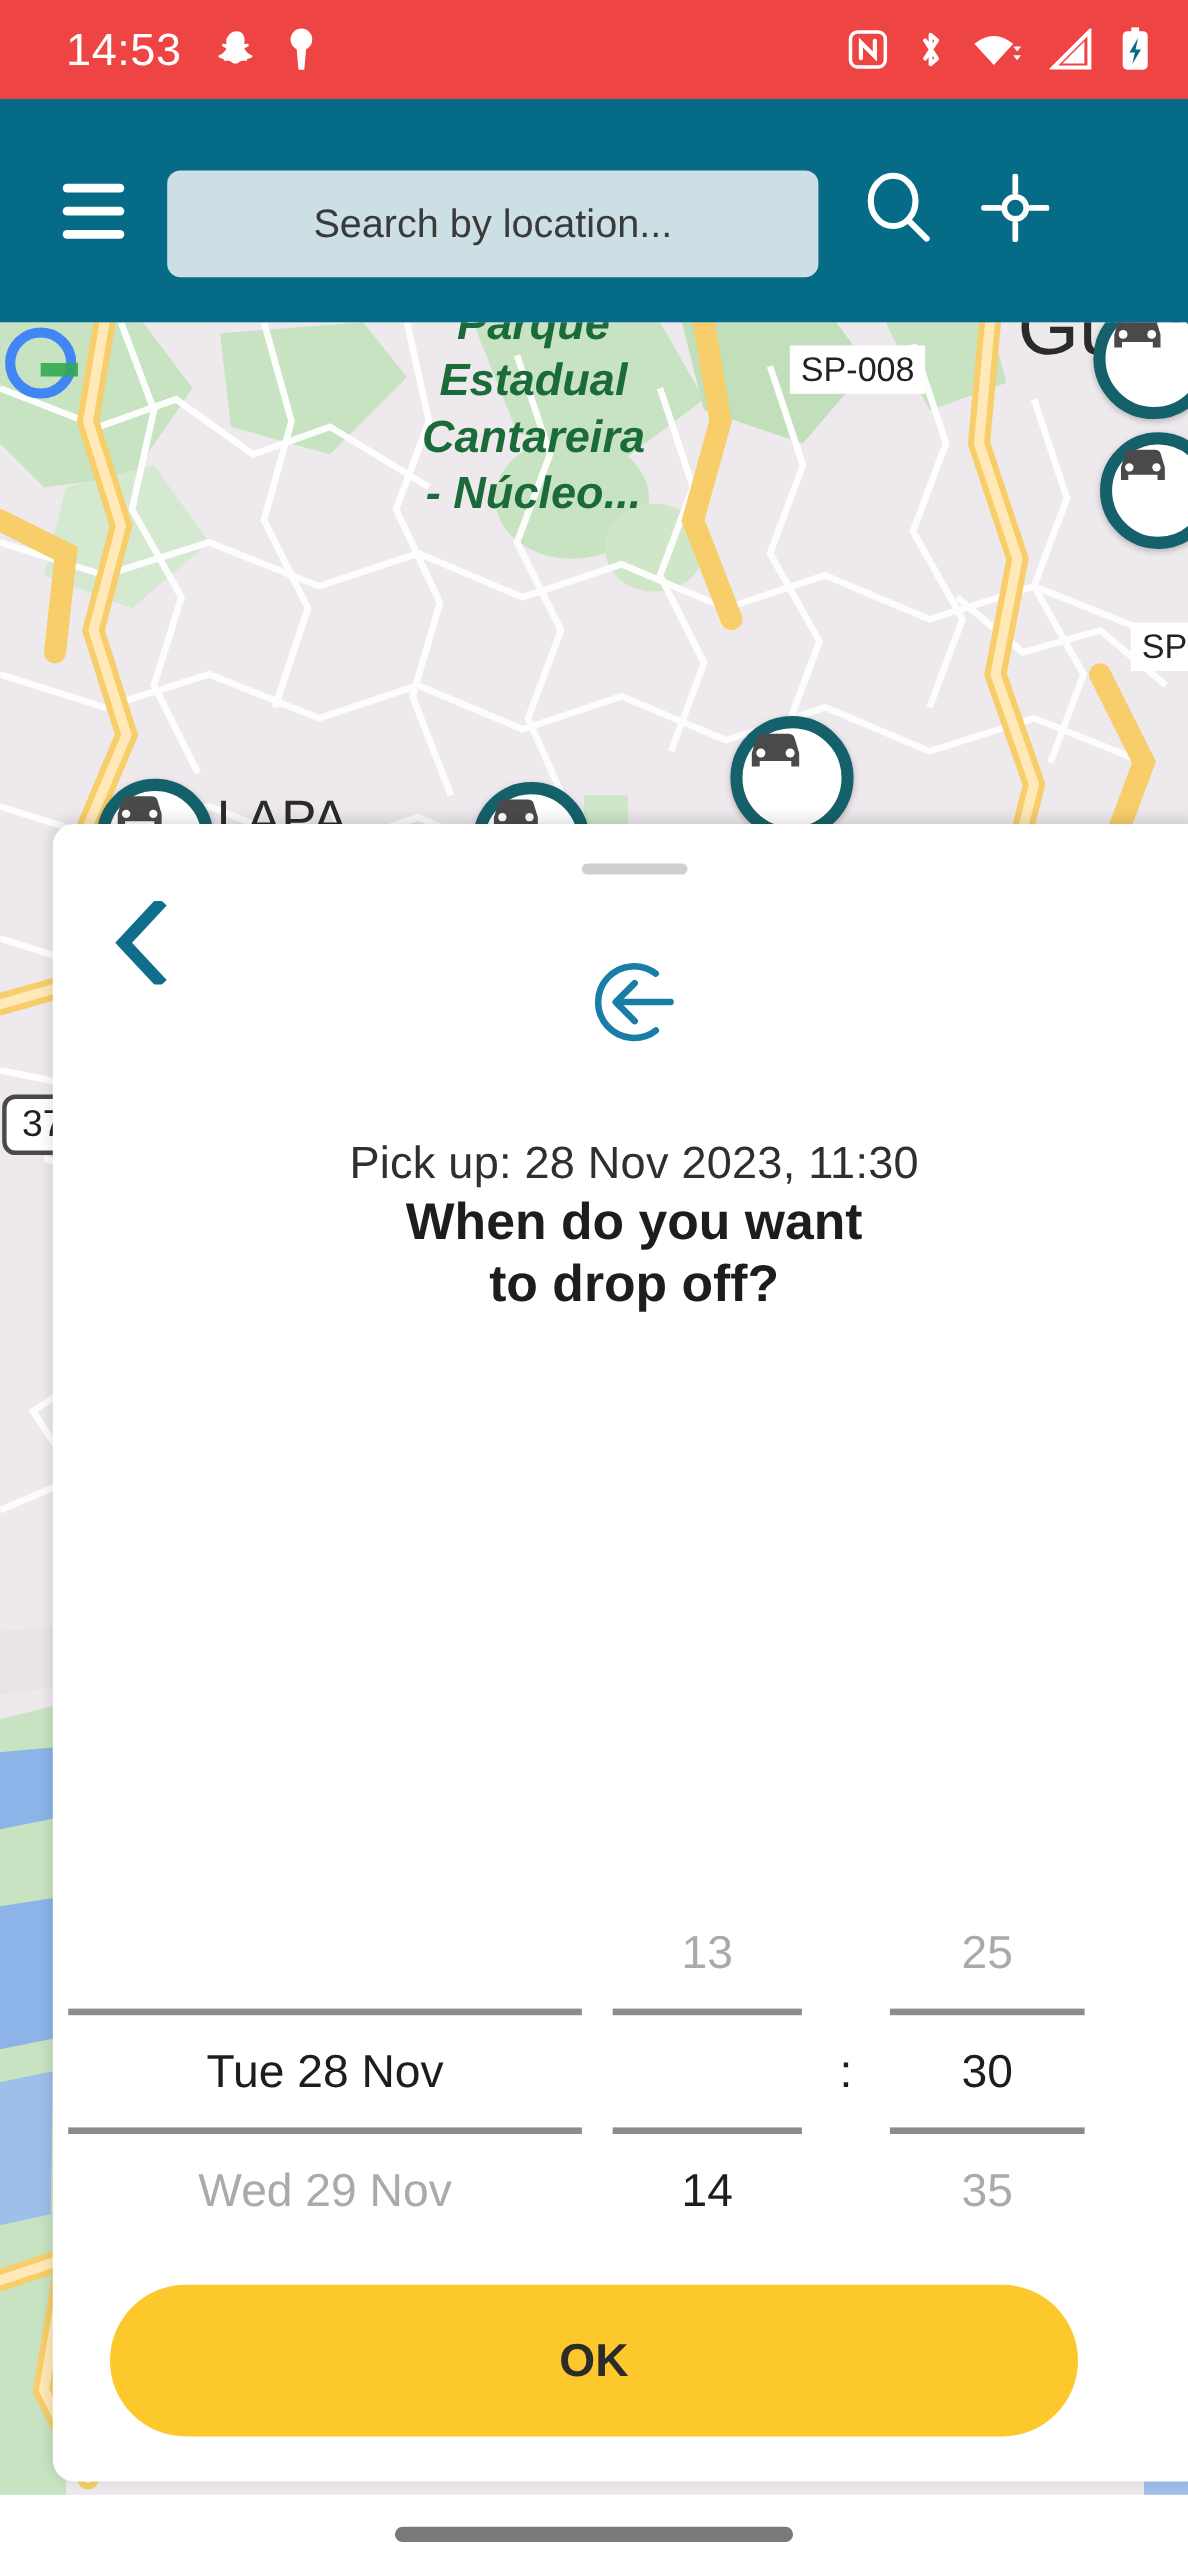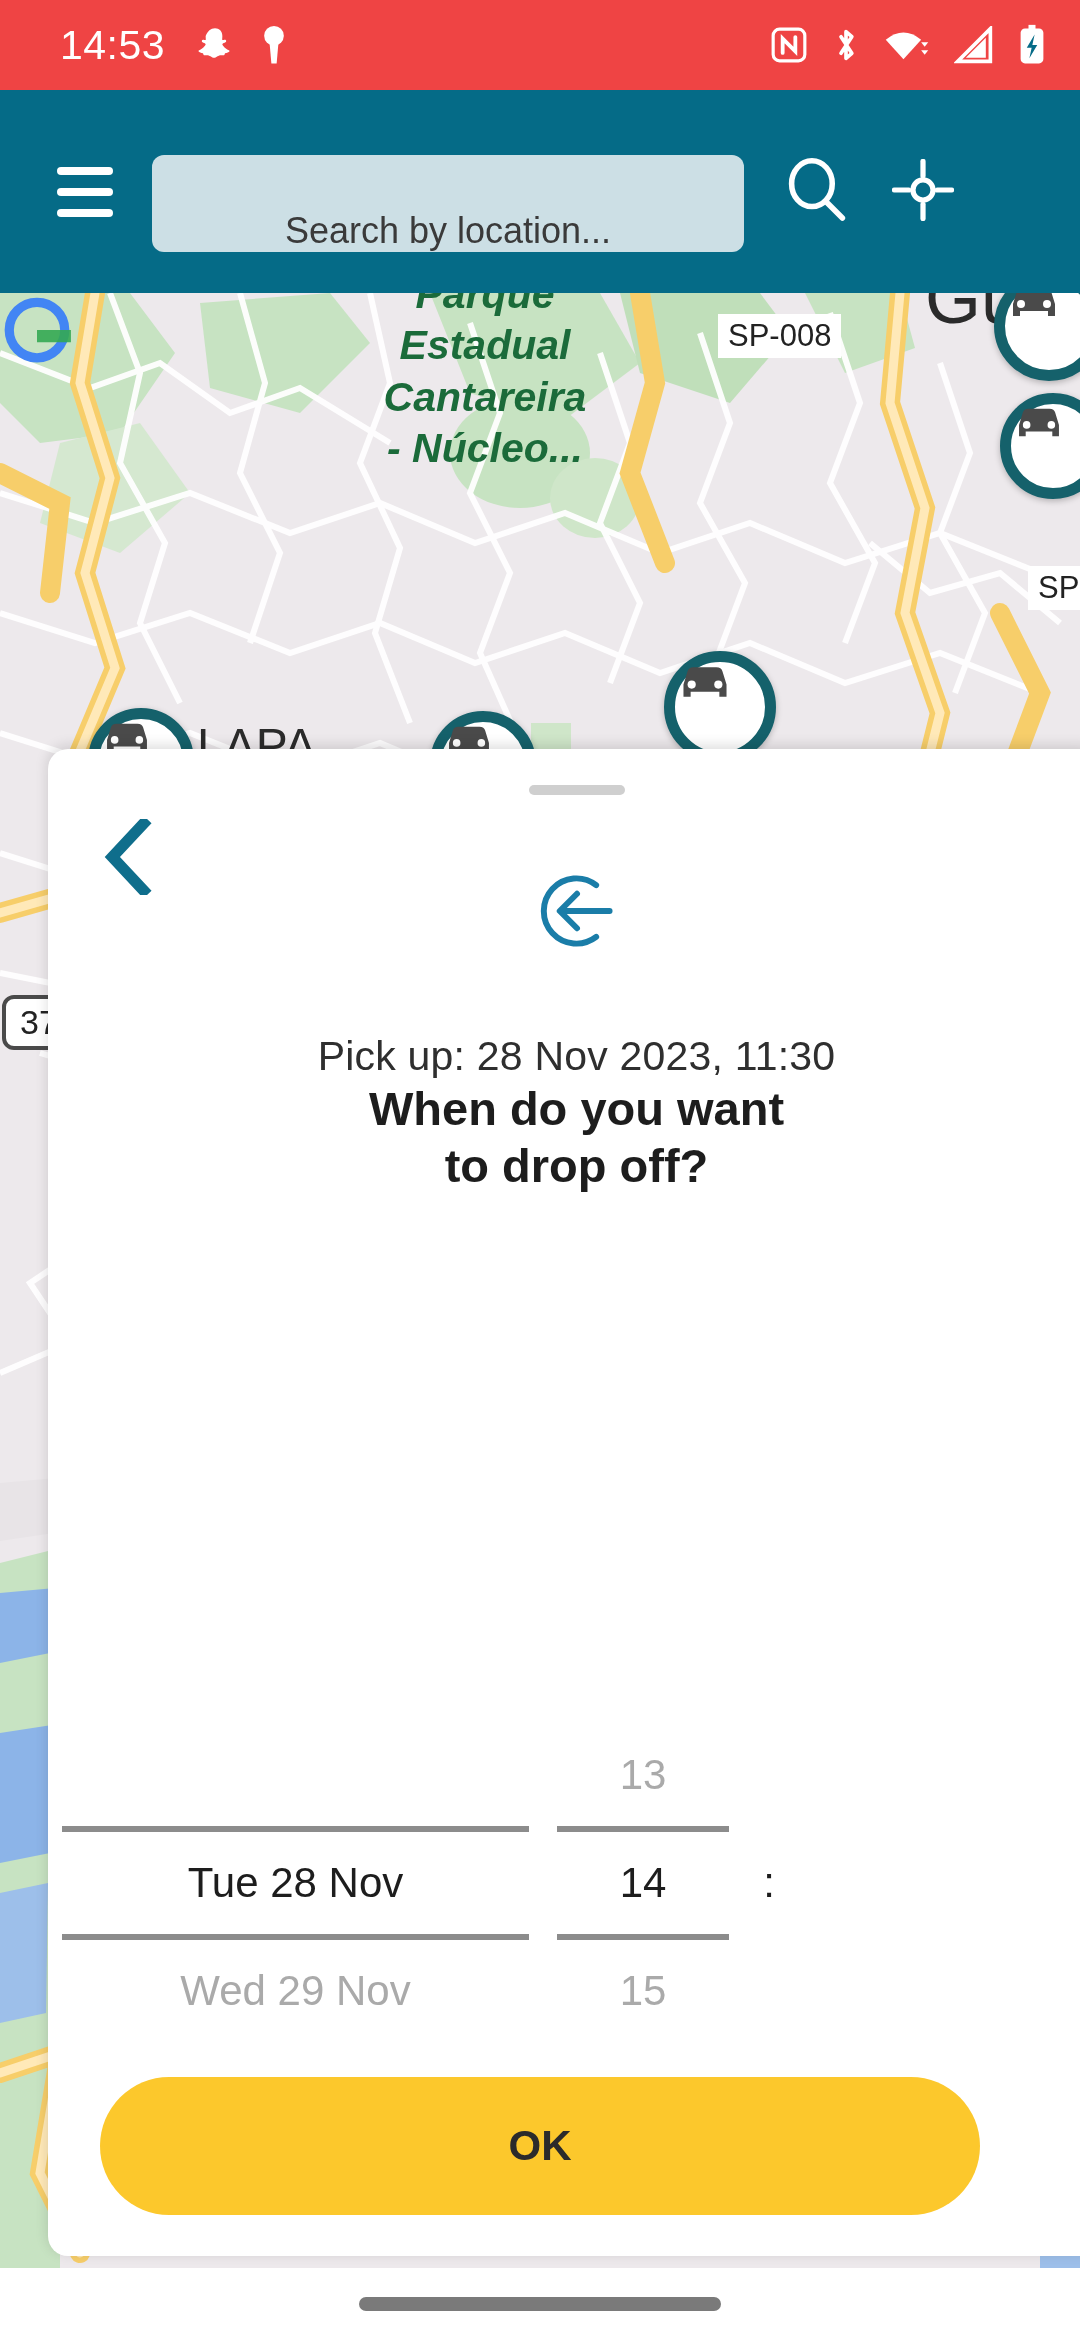--- a/index.html
+++ b/index.html
@@ -40,7 +40,7 @@
   #search-field{
     width:592px; height:97px; margin-left:22px;
     background:#CCDFE5; border-radius:12px;
-    display:flex; align-items:flex-end; justify-content:center; cursor:text;margin-top:23px;
+    display:flex; align-items:center; justify-content:center; cursor:text;margin-top:23px;
   }
   #search-placeholder{ color:#3a3a3a; font-size:36px; }
   #search-icon-button{ margin-left:40px; cursor:pointer; }

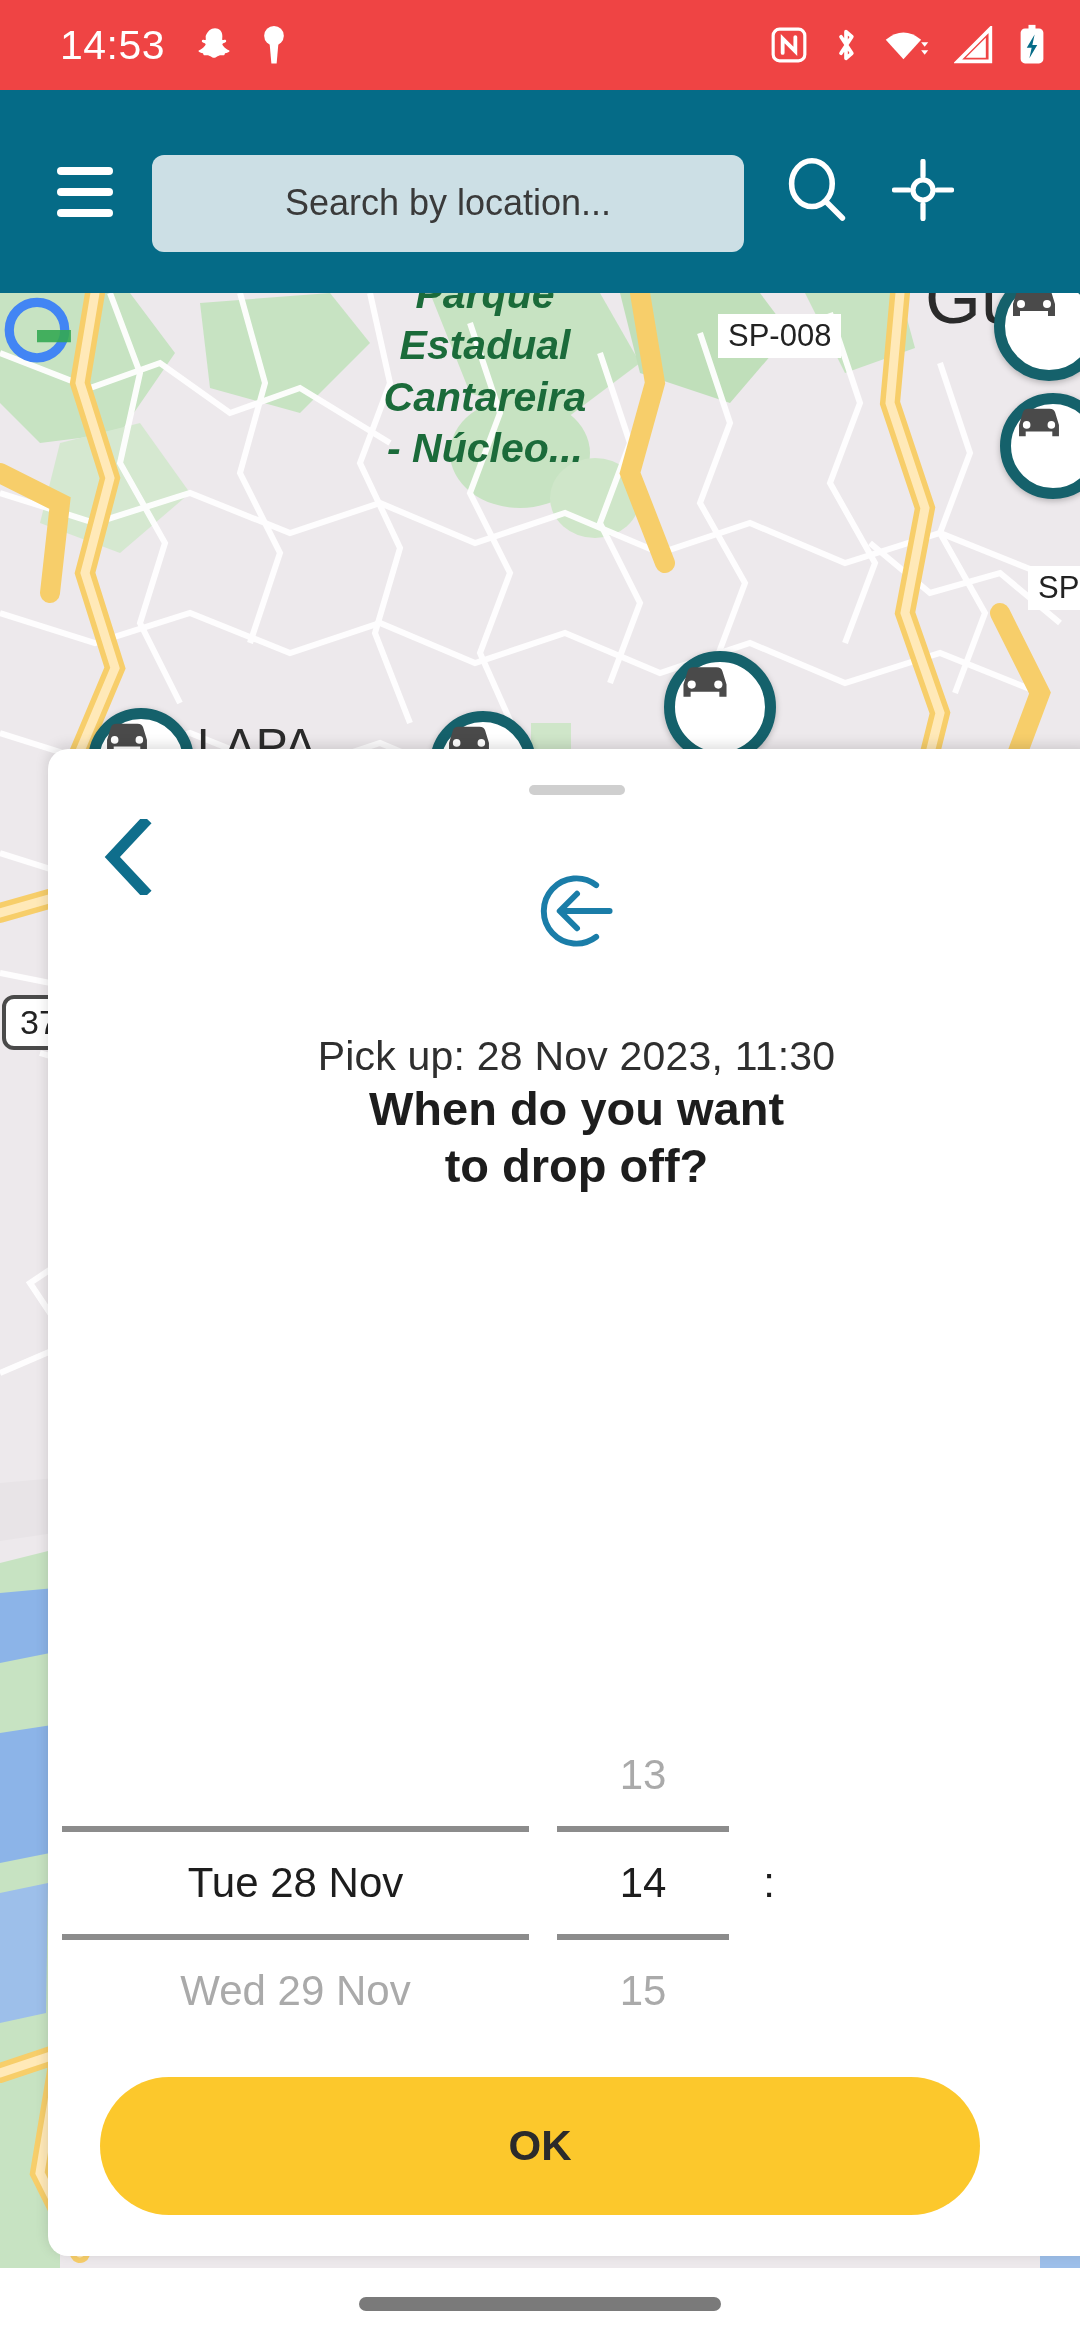--- a/index.html
+++ b/index.html
@@ -395,6 +395,13 @@
       <span id="picker-colon">:</span>
     </div>
 
+    <div class="wheel" id="wheel-minute">
+      <div class="wheel-row dim">25</div>
+      <div class="wheel-row sel">30</div>
+      <div class="wheel-row dim">35</div>
+      <div class="wheel-line top"></div>
+      <div class="wheel-line bot"></div>
+    </div>
   </div>
 
   <button id="ok-button">OK</button>

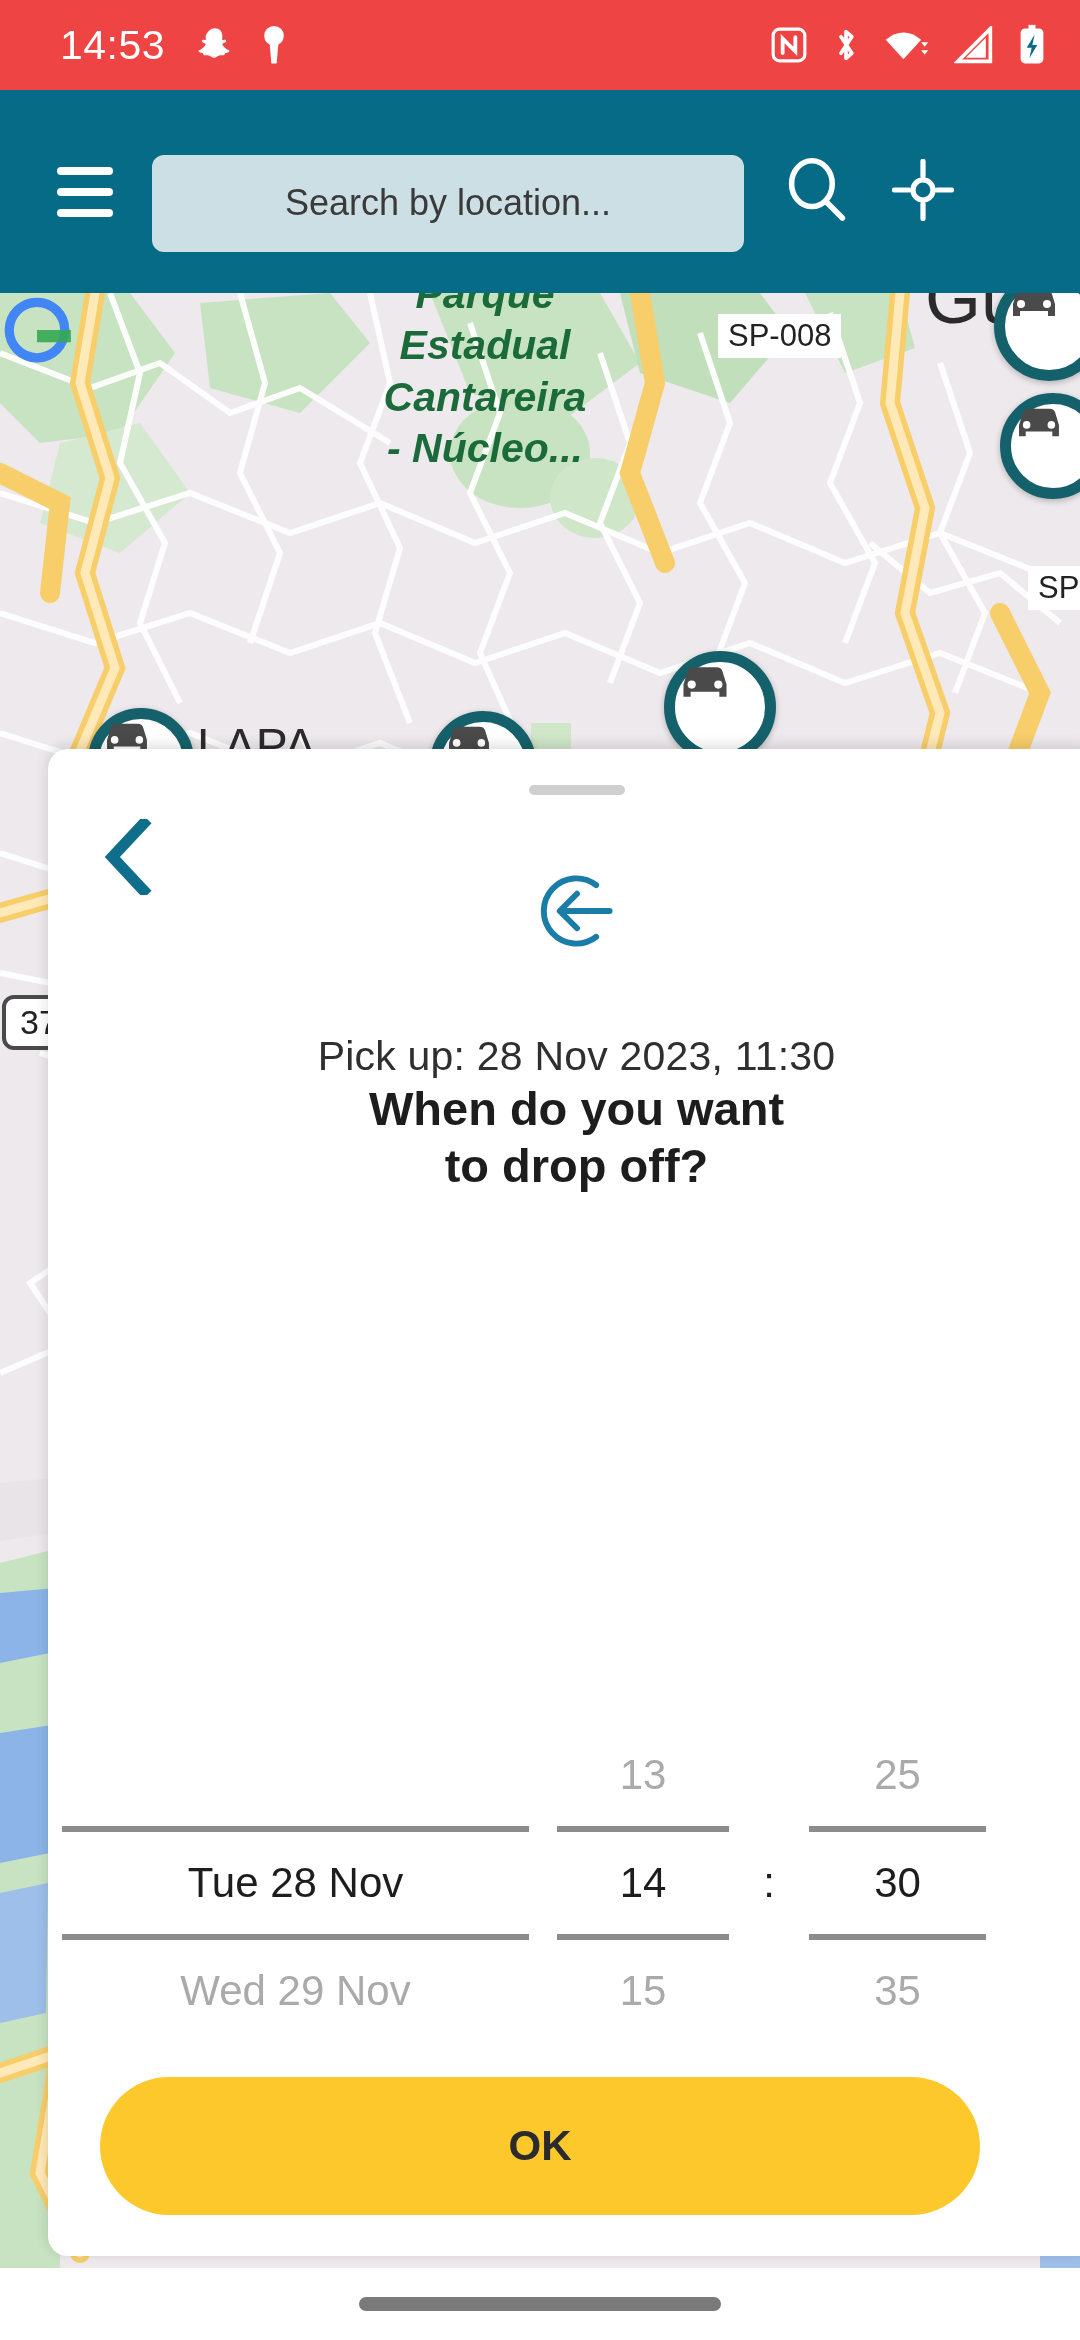--- a/index.html
+++ b/index.html
@@ -386,7 +386,6 @@
     <div class="wheel" id="wheel-hour">
       <div class="wheel-row dim">13</div>
       <div class="wheel-row sel">14</div>
-      <div class="wheel-row dim">15</div>
       <div class="wheel-line top"></div>
       <div class="wheel-line bot"></div>
     </div>

